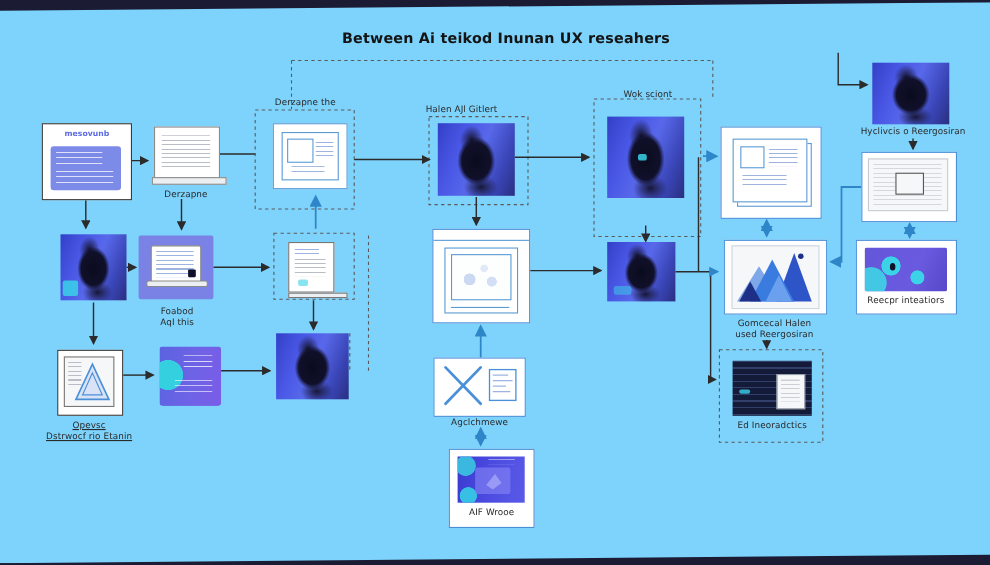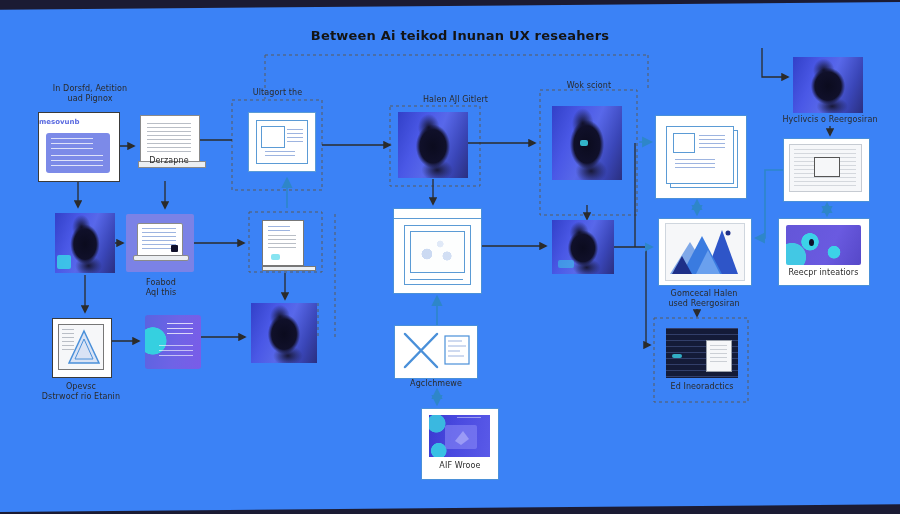--- a/index.html
+++ b/index.html
@@ -10,7 +10,7 @@
   }
   .stage{position:relative;width:900px;height:514px;}
   .canvas{
-    position:absolute;inset:0;background:#3b82f6;
+    position:absolute;inset:0;background:#7dd3fc;
     clip-path:polygon(0 1.9%, 100% 0.4%, 100% 98.1%, 0 99.6%);
   }
   .lbl{

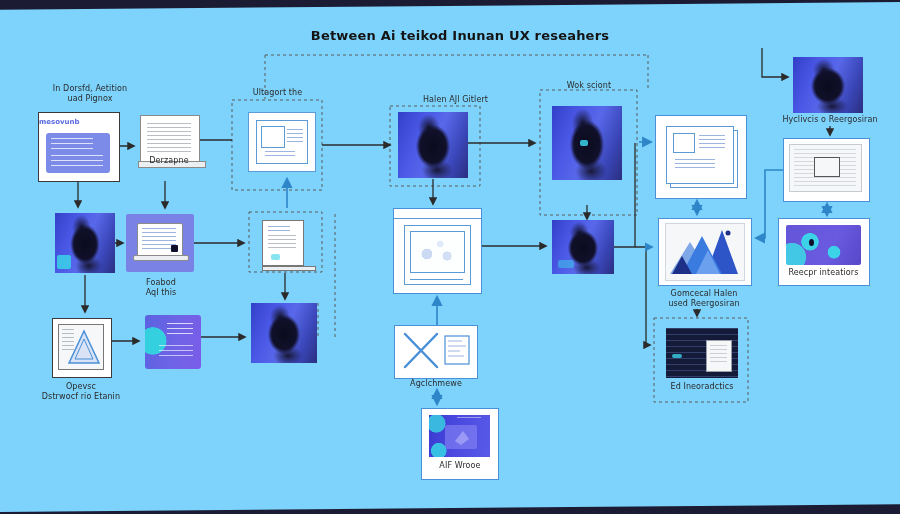--- a/index.html
+++ b/index.html
@@ -164,10 +164,6 @@
       </g>
     </svg>
 
-    <div class="lbl" style="left:30px;top:84px;width:120px;">
-      <span>In Dorsfd, Aetition</span><br>
-      <span>uad Pignox</span>
-    </div>
     <div class="box-dark" style="left:38px;top:112px;width:80px;height:68px;">
       <div class="panel-title" style="left:0;top:5px;width:100%;">mesovunb</div>
       <div class="blue-panel" style="left:7px;top:20px;width:64px;height:40px;">

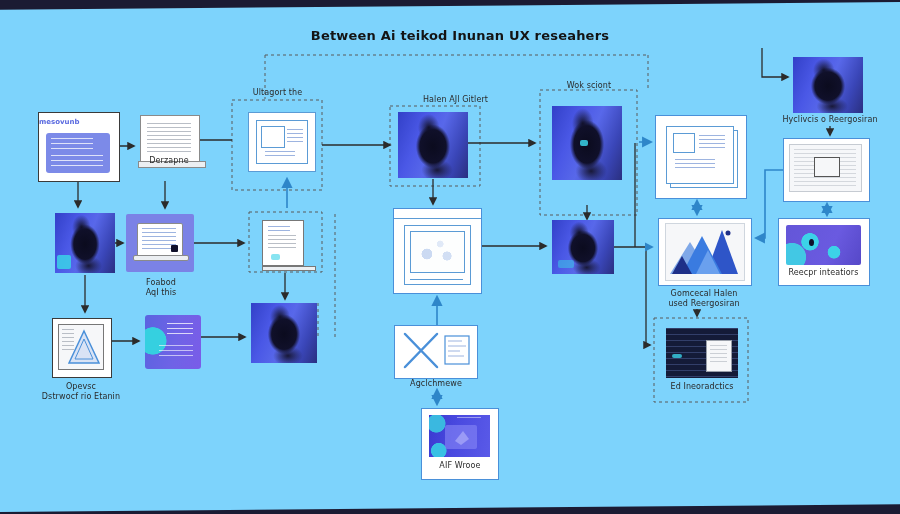--- a/index.html
+++ b/index.html
@@ -178,7 +178,7 @@
     <div class="monitor-base" style="left:138px;top:161px;width:66px;height:5px;"></div>
     <div class="lbl" style="left:132px;top:156px;width:74px;">Derzapne</div>
 
-    <div class="lbl" style="left:235px;top:88px;width:85px;">Ultagort the</div>
+    <div class="lbl" style="left:235px;top:88px;width:85px;">Derzapne the</div>
     <div class="frame-blue" style="left:248px;top:112px;width:66px;height:58px;">
       <div class="frame-blue" style="left:7px;top:7px;width:50px;height:42px;">
         <div class="frame-blue" style="left:4px;top:5px;width:22px;height:20px;"></div>

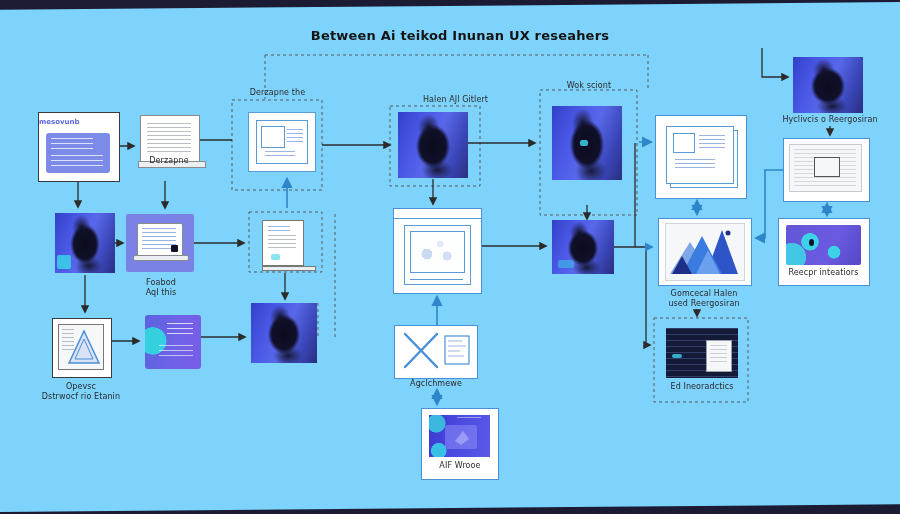--- a/index.html
+++ b/index.html
@@ -187,7 +187,7 @@
       </div>
     </div>
 
-    <div class="lbl" style="left:408px;top:95px;width:95px;">Halen AJl Gitlert</div>
+    <div class="lbl" style="left:372px;top:95px;width:95px;">Halen AJl Gitlert</div>
     <div class="photo" style="left:398px;top:112px;width:70px;height:66px;"></div>
 
     <div class="lbl" style="left:548px;top:81px;width:82px;">Wok sciont</div>

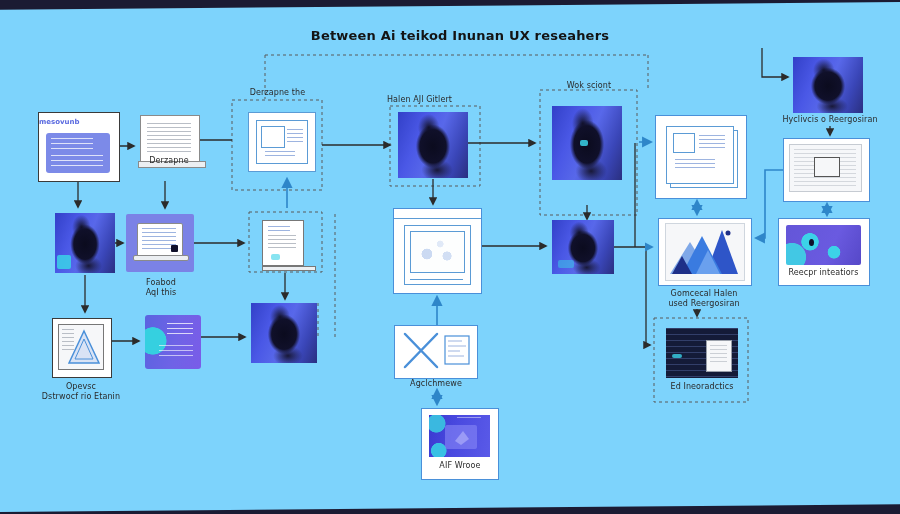--- a/index.html
+++ b/index.html
@@ -46,7 +46,7 @@
     background:repeating-linear-gradient(180deg,rgba(255,255,255,.75) 0 1px, transparent 1px 5px);
   }
   .blue-panel{position:absolute;background:#7c8ae8;border-radius:3px;}
-  .panel-title{position:absolute;font-size:7px;color:#5a6ae0;text-align:left;font-weight:bold;}
+  .panel-title{position:absolute;font-size:7px;color:#5a6ae0;text-align:center;font-weight:bold;}
   .purple-box{position:absolute;background:#7b82e6;border-radius:2px;}
   .monitor{position:absolute;background:#fff;border:1px solid #8a8a8a;}
   .monitor-base{position:absolute;background:#eceff2;border:1px solid #8a8a8a;}

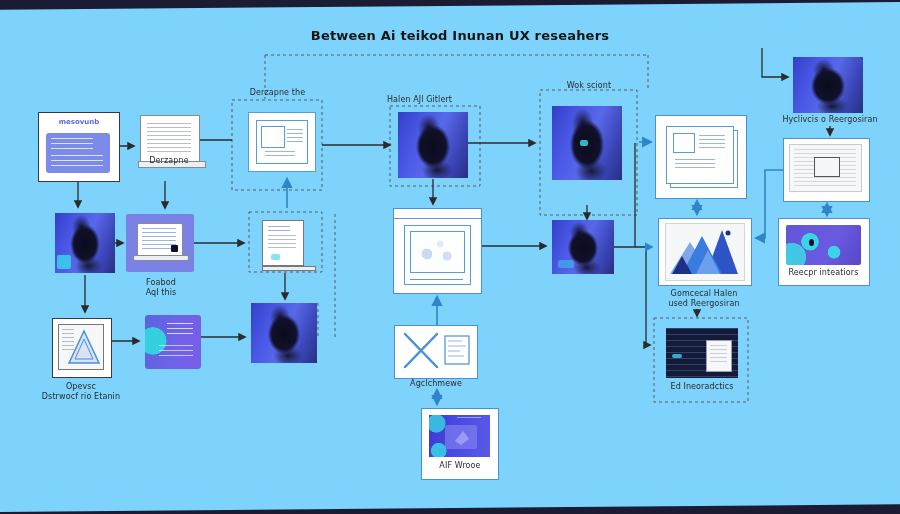--- a/index.html
+++ b/index.html
@@ -176,7 +176,7 @@
       <div class="lines-gray" style="left:6px;top:7px;width:44px;height:30px;"></div>
     </div>
     <div class="monitor-base" style="left:138px;top:161px;width:66px;height:5px;"></div>
-    <div class="lbl" style="left:132px;top:156px;width:74px;">Derzapne</div>
+    <div class="lbl" style="left:132px;top:172px;width:74px;">Derzapne</div>
 
     <div class="lbl" style="left:235px;top:88px;width:85px;">Derzapne the</div>
     <div class="frame-blue" style="left:248px;top:112px;width:66px;height:58px;">

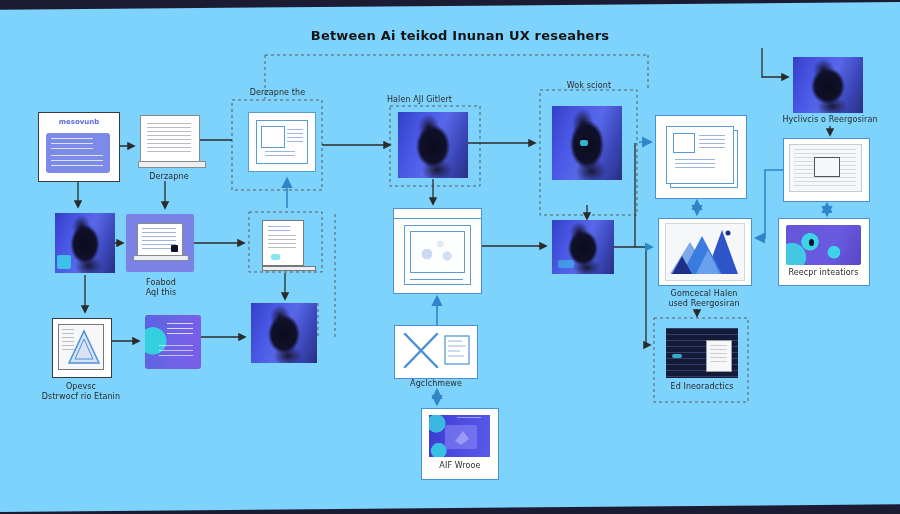--- a/index.html
+++ b/index.html
@@ -290,7 +290,7 @@
         </svg>
       </div>
     </div>
-    <div class="lbl" style="left:22px;top:382px;width:118px;">
+    <div class="lbl" style="left:22px;top:382px;width:118px;text-decoration:underline;">
       <span>Opevsc</span><br>
       <span>Dstrwocf rio Etanin</span>
     </div>

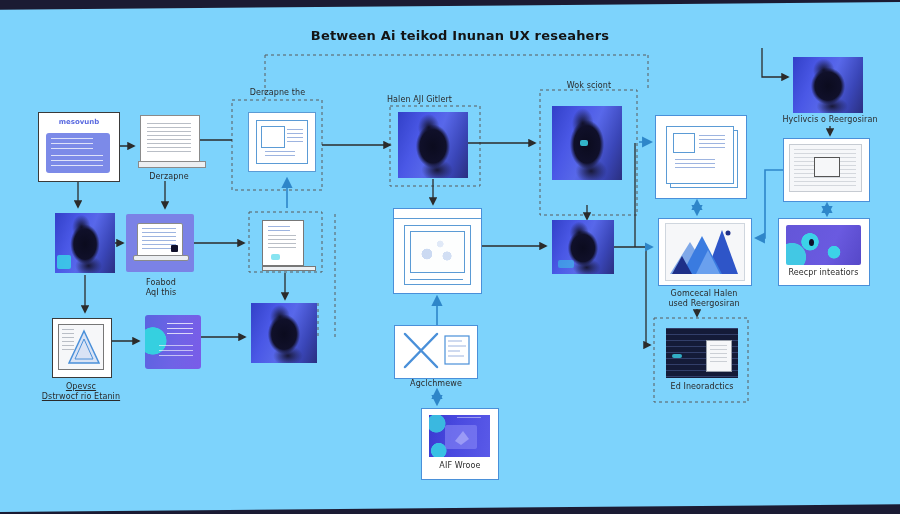--- a/index.html
+++ b/index.html
@@ -311,7 +311,7 @@
     </div>
     <div class="lbl" style="left:398px;top:379px;width:76px;">Agclchmewe</div>
 
-    <div class="box-blue" style="left:421px;top:408px;width:76px;height:70px;">
+    <div class="box-blue" style="left:408px;top:408px;width:76px;height:70px;">
       <div class="aif-photo" style="left:7px;top:6px;width:61px;height:42px;">
         <div class="aif-inner" style="left:16px;top:10px;width:32px;height:24px;">
           <svg width="32" height="24" viewBox="0 0 32 24">

